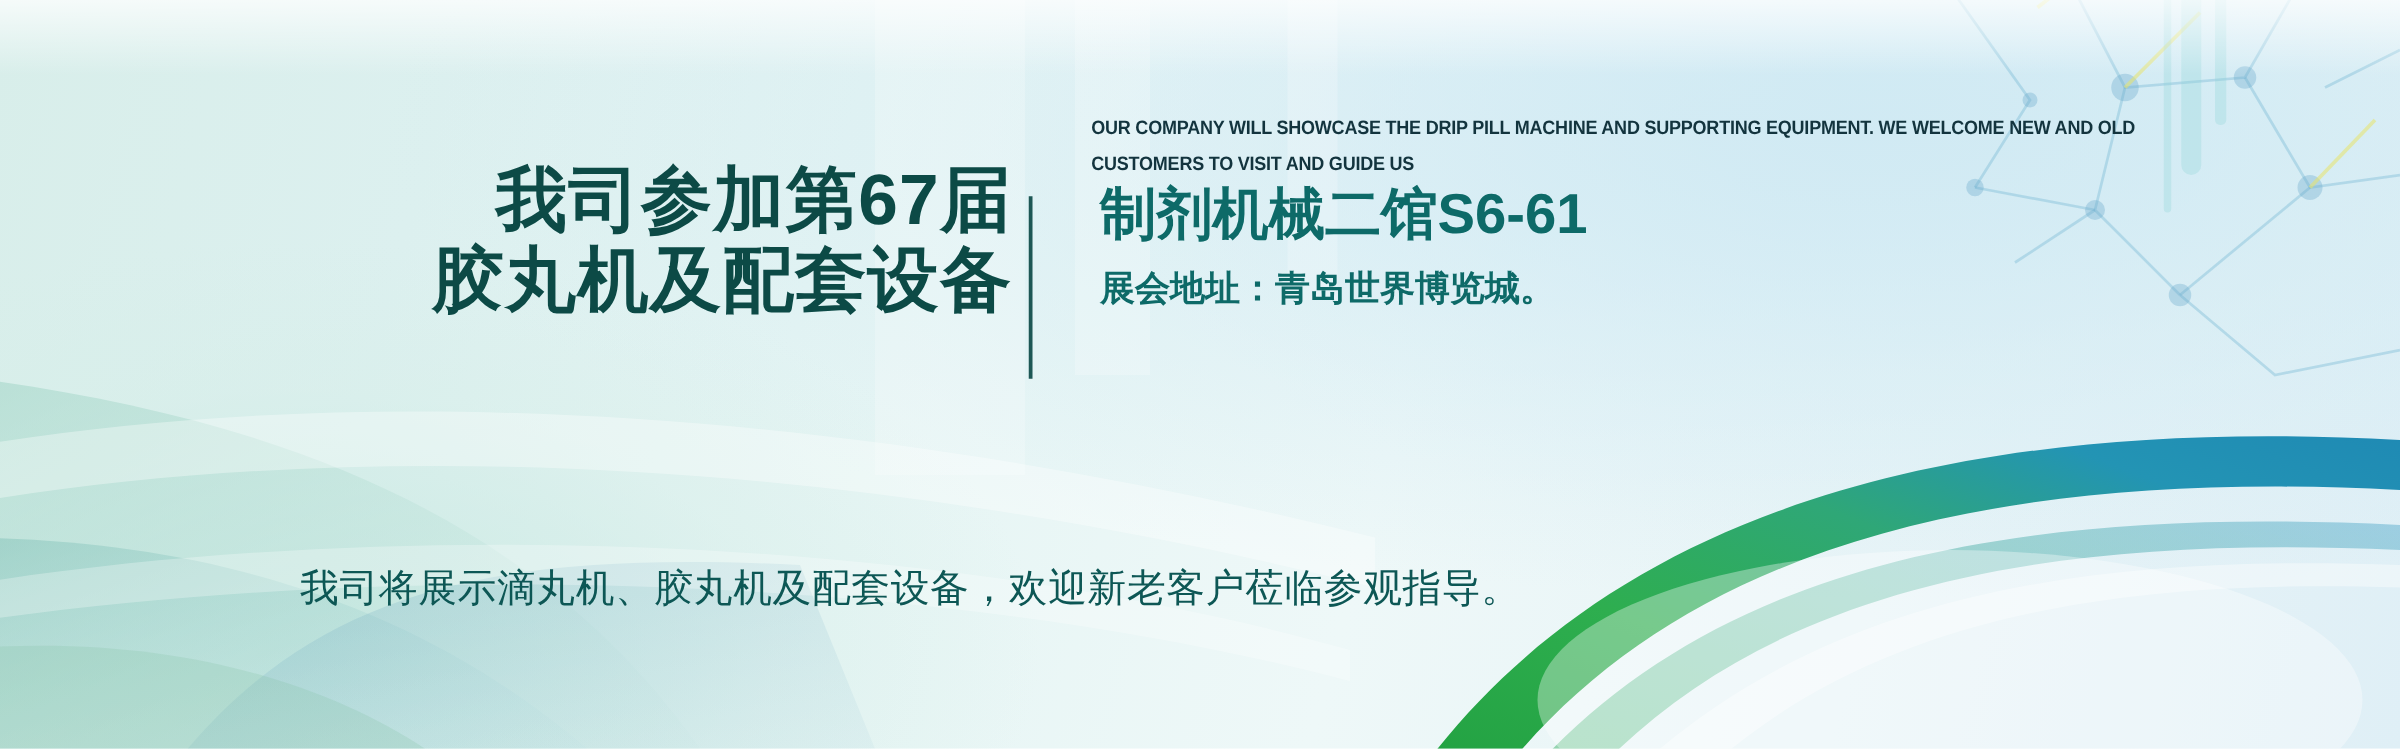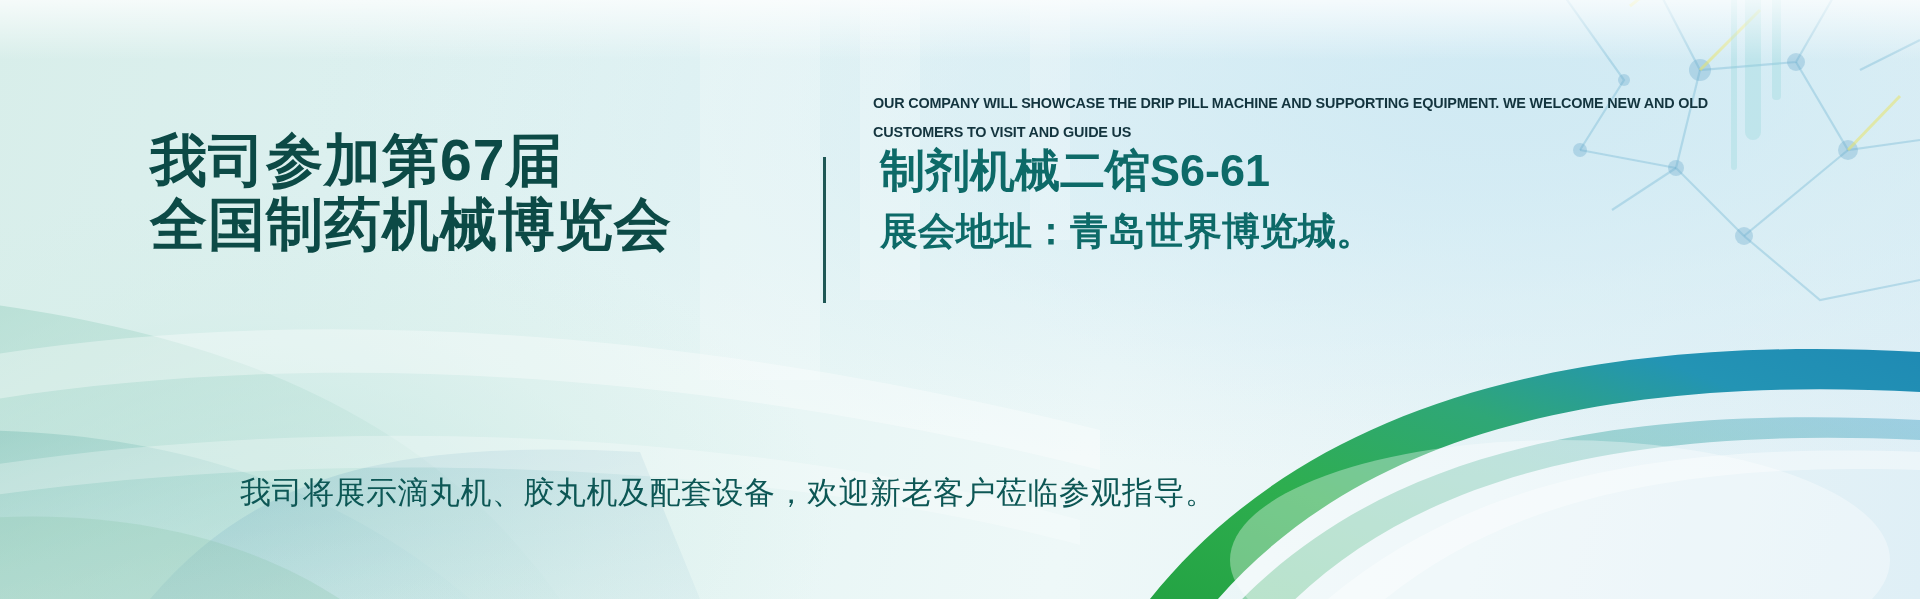--- a/index.html
+++ b/index.html
@@ -42,7 +42,7 @@
     left: 150px;
     top: 128px;
     width: 660px;
-    text-align: left;
+    text-align: right;
     color: #0c4a46;
     font-weight: 700;
     font-size: 57px;

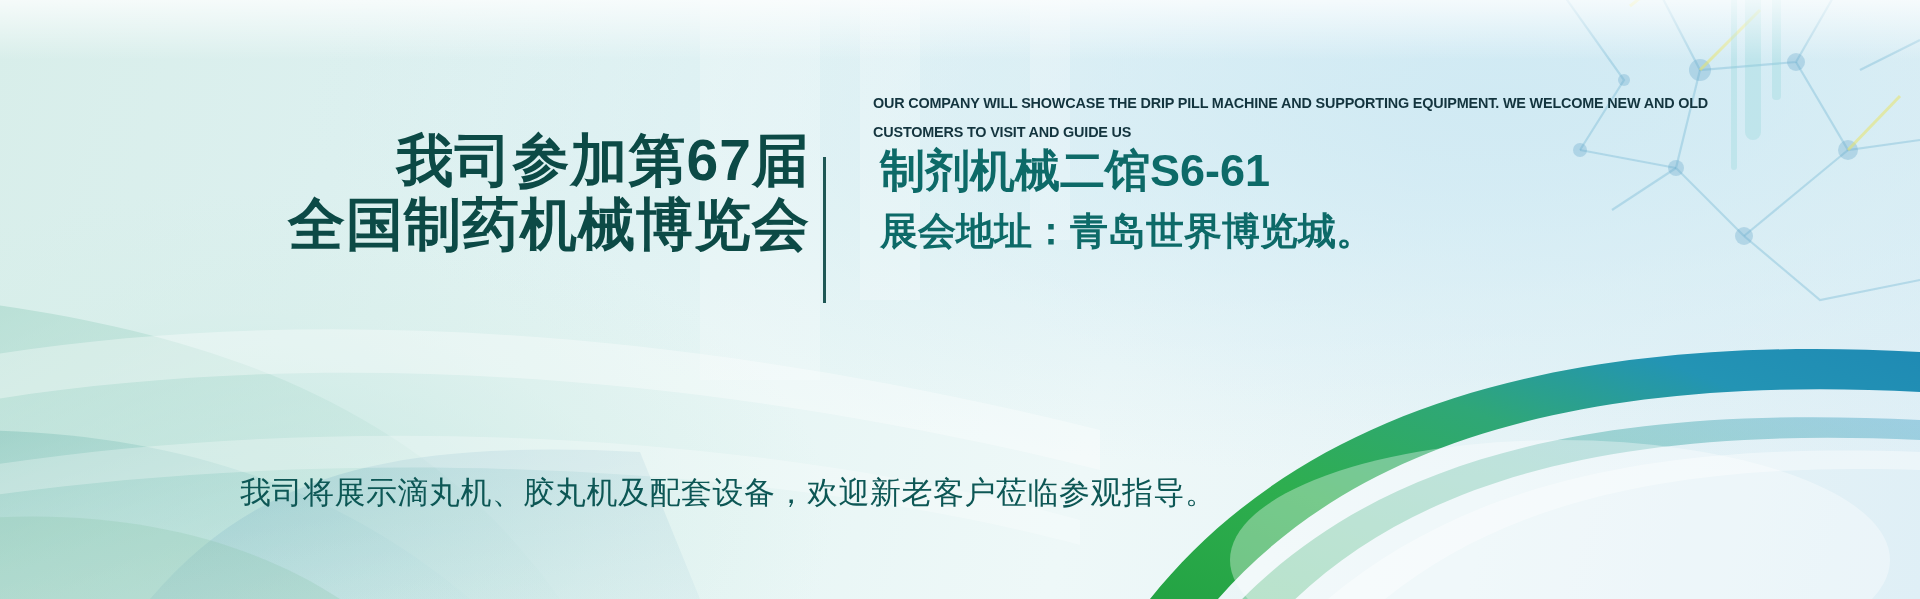--- a/index.html
+++ b/index.html
@@ -212,7 +212,7 @@
 
     <div class="left-title">
       <span class="tline">我司参加第67届</span>
-      <span class="tline">全国制药机械博览会</span>
+      <span class="tline">胶丸机及配套设备</span>
     </div>
 
     <div class="divider"></div>

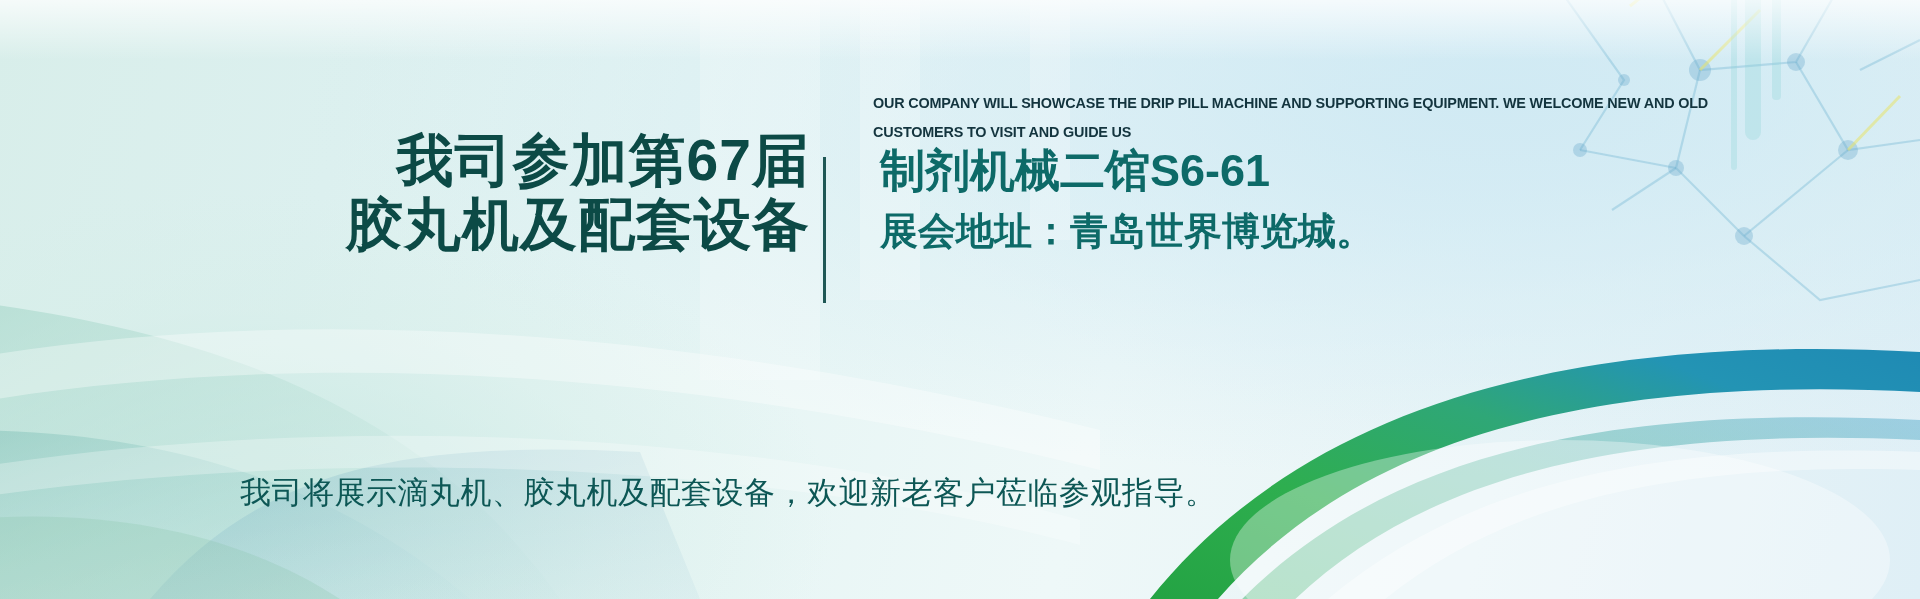--- a/index.html
+++ b/index.html
@@ -93,7 +93,7 @@
     white-space: nowrap;
   }
   .info-line {
-    font-size: 38px;
+    font-size: 28px;
     font-weight: 700;
     line-height: 58px;
     color: #0d6a68;

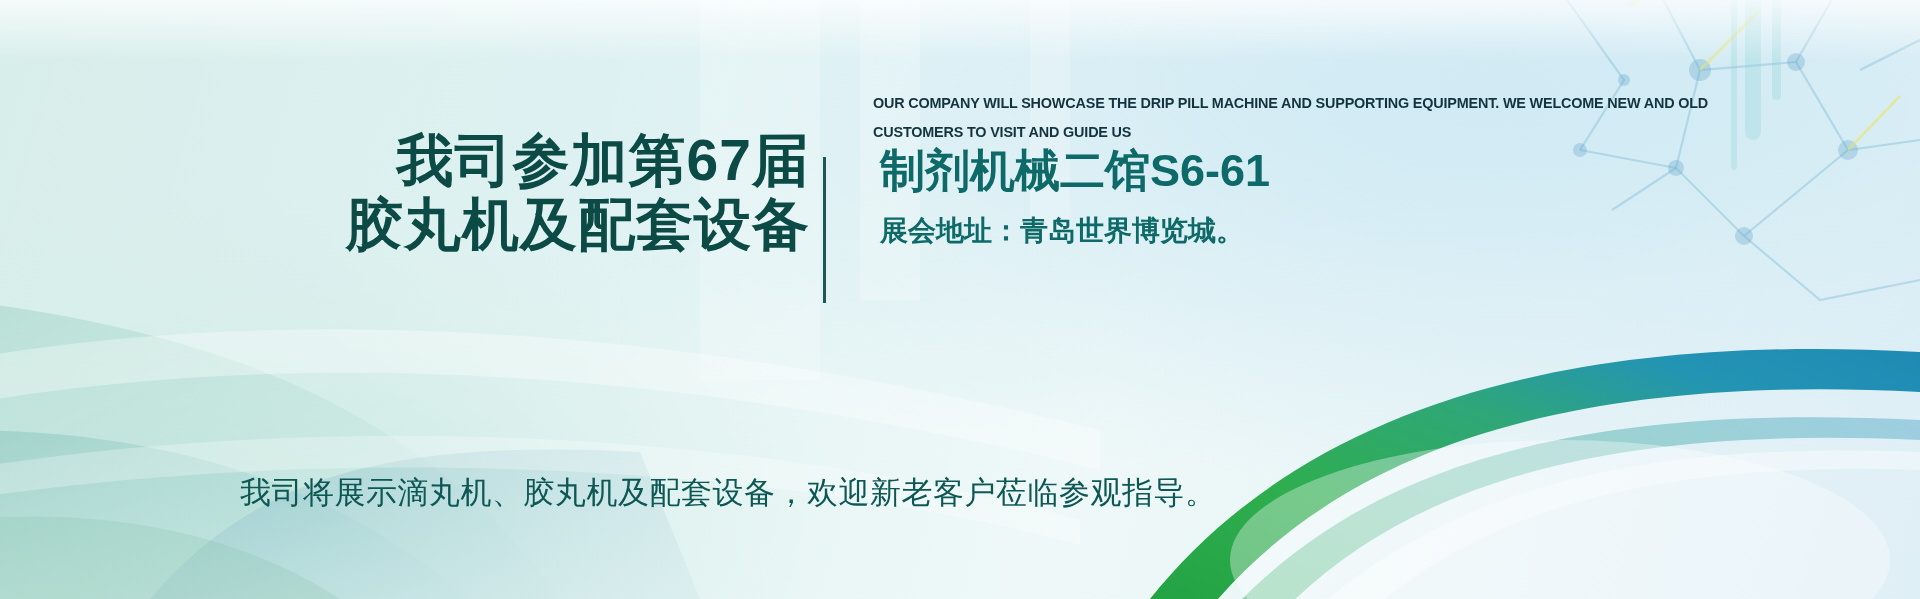--- a/index.html
+++ b/index.html
@@ -109,7 +109,6 @@
     color: #0d5755;
     letter-spacing: 0.5px;
     white-space: nowrap;
-    margin-top: 22px;
   }
 </style>
 </head>

